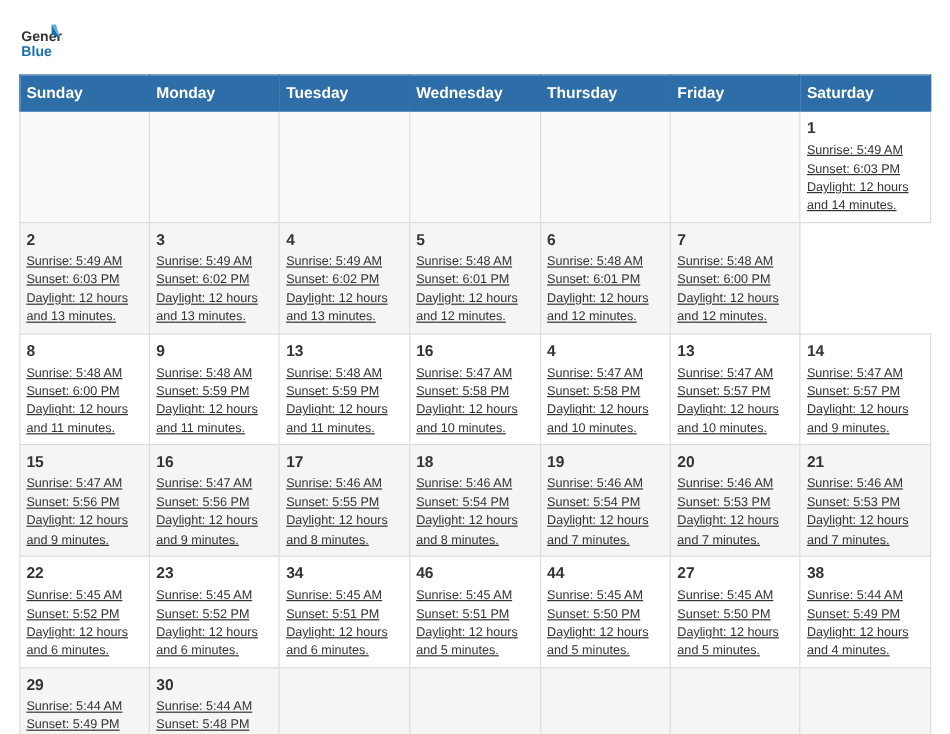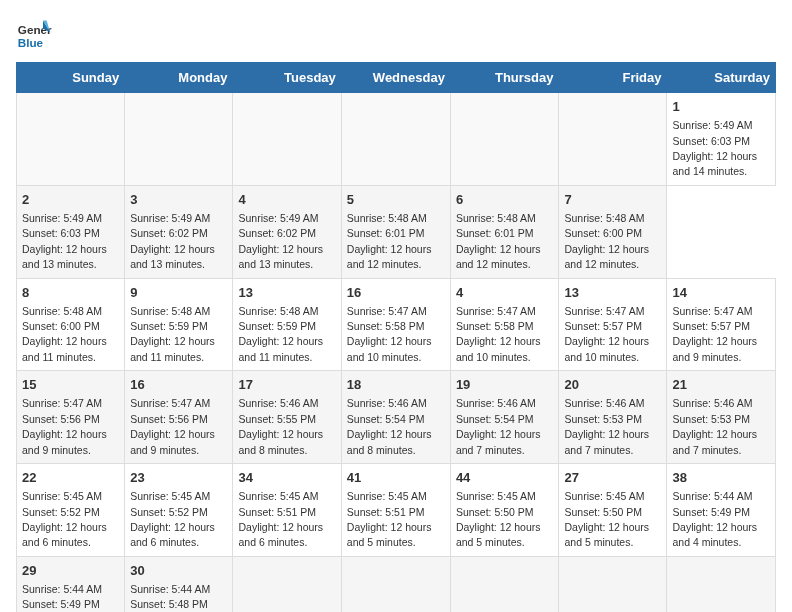--- a/index.html
+++ b/index.html
@@ -49,7 +49,7 @@
       background: #2d6da8;
       color: #fff;
       padding: 7px 5px;
-      text-align: right;
+      text-align: left;
       font-size: 13px;
       font-weight: bold;
       border: 1px solid #2d6da8;

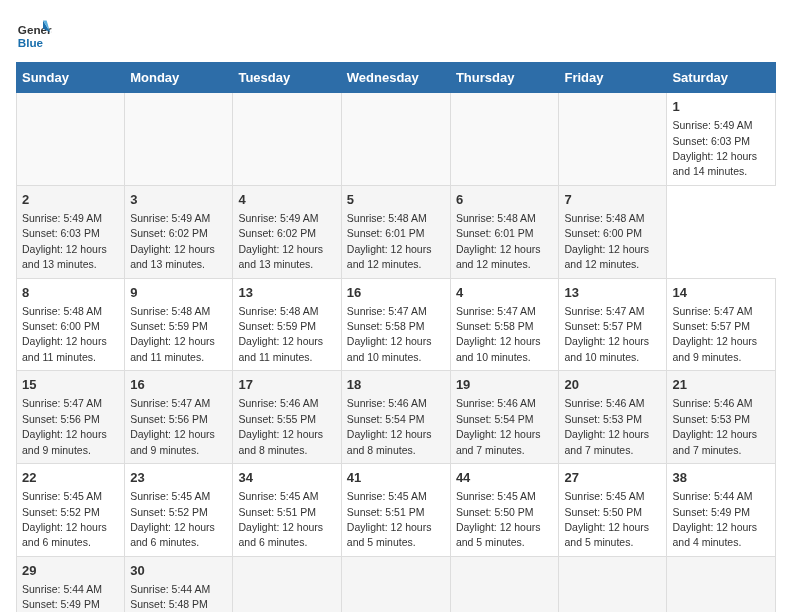--- a/index.html
+++ b/index.html
@@ -76,6 +76,7 @@
     .day-info {
       font-size: 10.5px;
       color: #333;
+      text-decoration: underline;
     }
     td.empty {
       background: #f9f9f9;

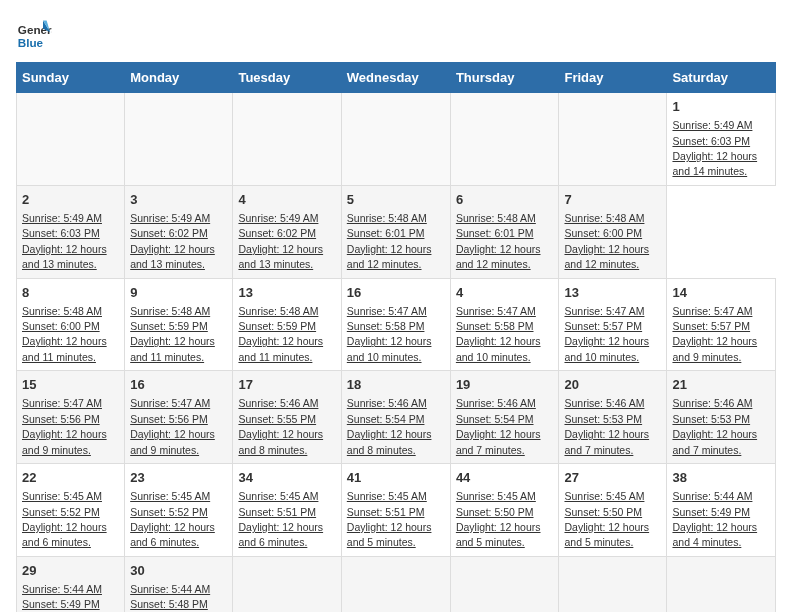--- a/index.html
+++ b/index.html
@@ -152,7 +152,7 @@
         <td><span class="day-num">22</span><span class="day-info">Sunrise: 5:45 AM<br>Sunset: 5:52 PM<br>Daylight: 12 hours and 6 minutes.</span></td>
         <td><span class="day-num">23</span><span class="day-info">Sunrise: 5:45 AM<br>Sunset: 5:52 PM<br>Daylight: 12 hours and 6 minutes.</span></td>
         <td><span class="day-num">34</span><span class="day-info">Sunrise: 5:45 AM<br>Sunset: 5:51 PM<br>Daylight: 12 hours and 6 minutes.</span></td>
-        <td><span class="day-num">41</span><span class="day-info">Sunrise: 5:45 AM<br>Sunset: 5:51 PM<br>Daylight: 12 hours and 5 minutes.</span></td>
+        <td><span class="day-num">46</span><span class="day-info">Sunrise: 5:45 AM<br>Sunset: 5:51 PM<br>Daylight: 12 hours and 5 minutes.</span></td>
         <td><span class="day-num">44</span><span class="day-info">Sunrise: 5:45 AM<br>Sunset: 5:50 PM<br>Daylight: 12 hours and 5 minutes.</span></td>
         <td><span class="day-num">27</span><span class="day-info">Sunrise: 5:45 AM<br>Sunset: 5:50 PM<br>Daylight: 12 hours and 5 minutes.</span></td>
         <td><span class="day-num">38</span><span class="day-info">Sunrise: 5:44 AM<br>Sunset: 5:49 PM<br>Daylight: 12 hours and 4 minutes.</span></td>

